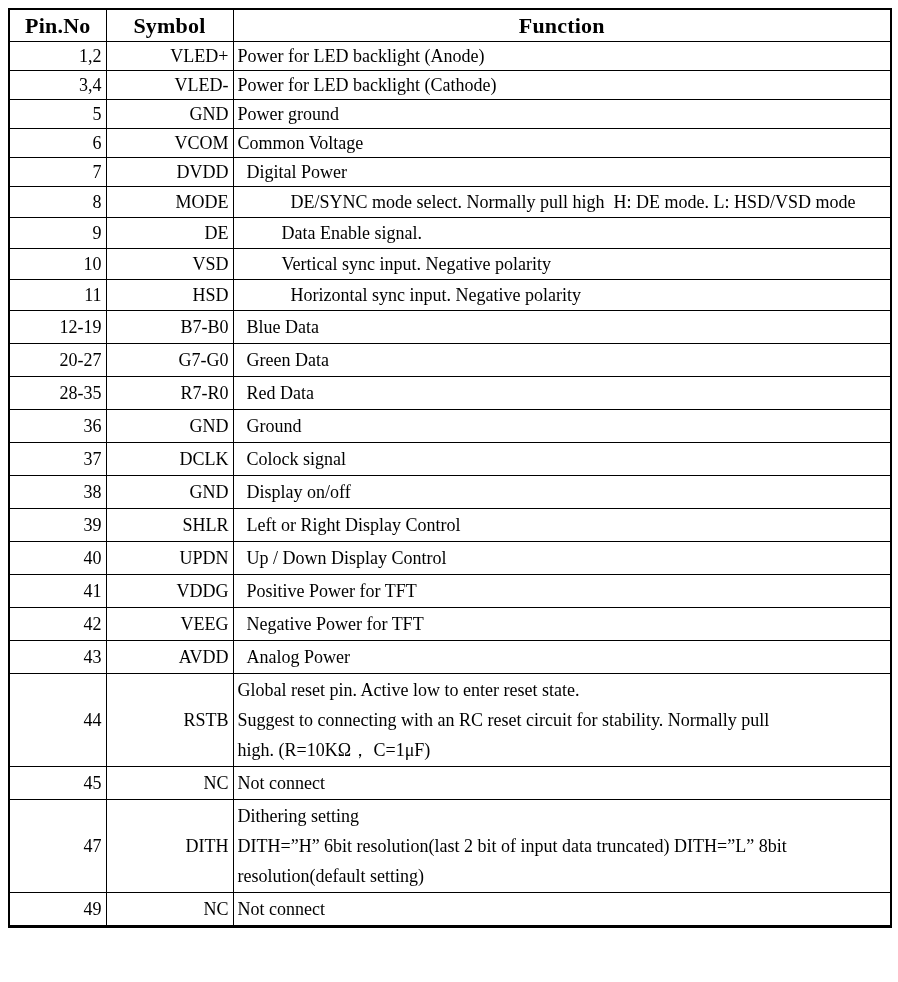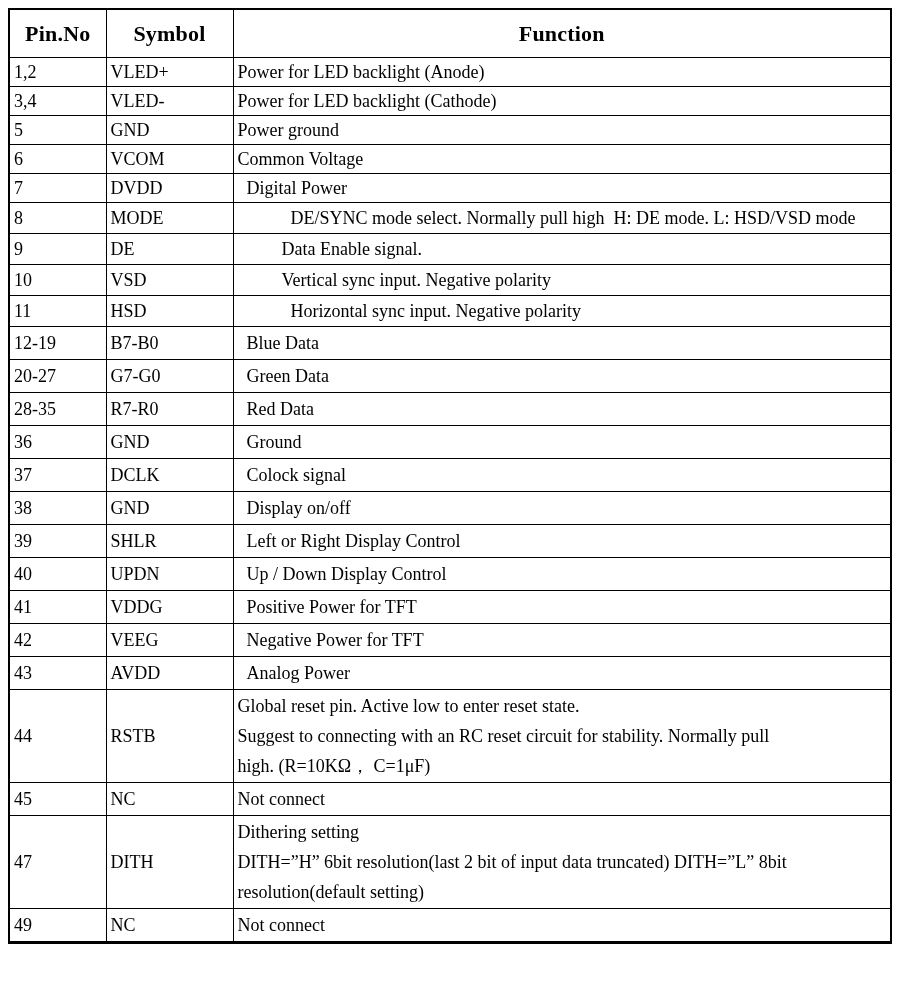--- a/index.html
+++ b/index.html
@@ -39,7 +39,7 @@
     font-weight: bold;
     text-align: center;
     height: 31px;
-    padding: 8px;
+    padding: 0;
     letter-spacing: 0.2px;
   }
   table.pin-table td {

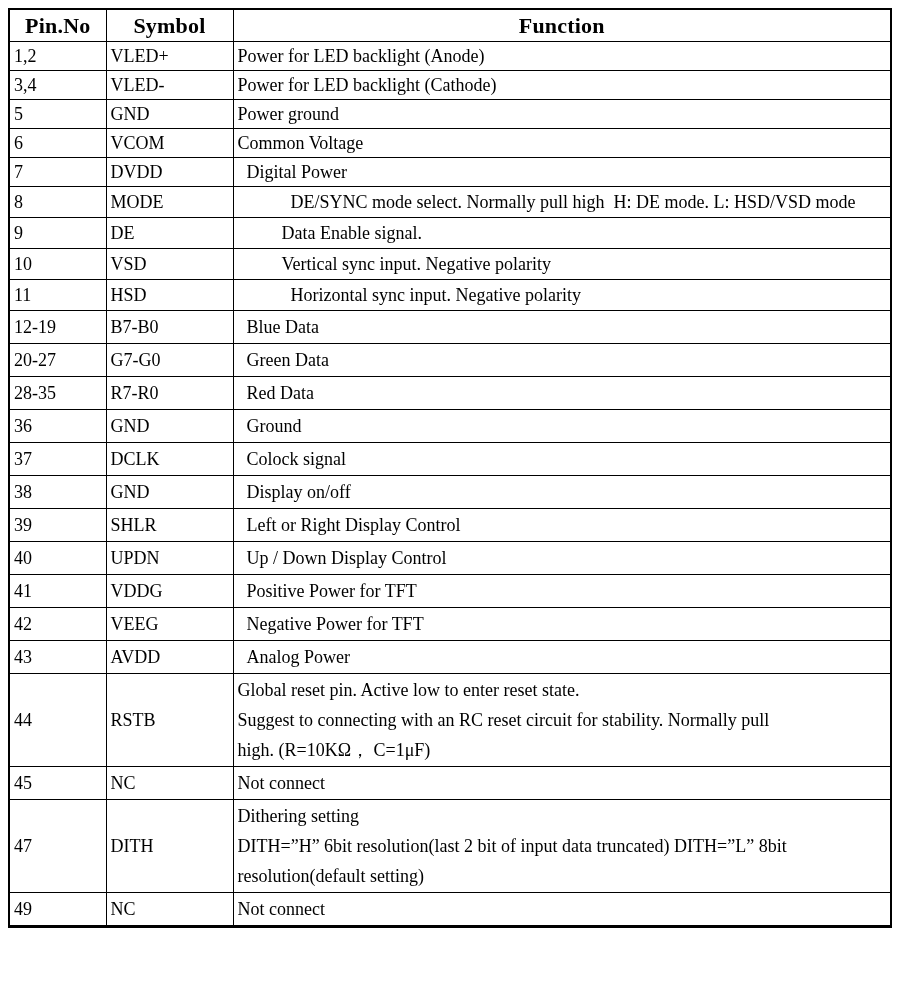--- a/index.html
+++ b/index.html
@@ -48,7 +48,7 @@
     padding: 1px 4px;
   }
   td.ctr {
-    text-align: left;
+    text-align: right;
     padding: 1px 2px;
   }
   td.fn {

